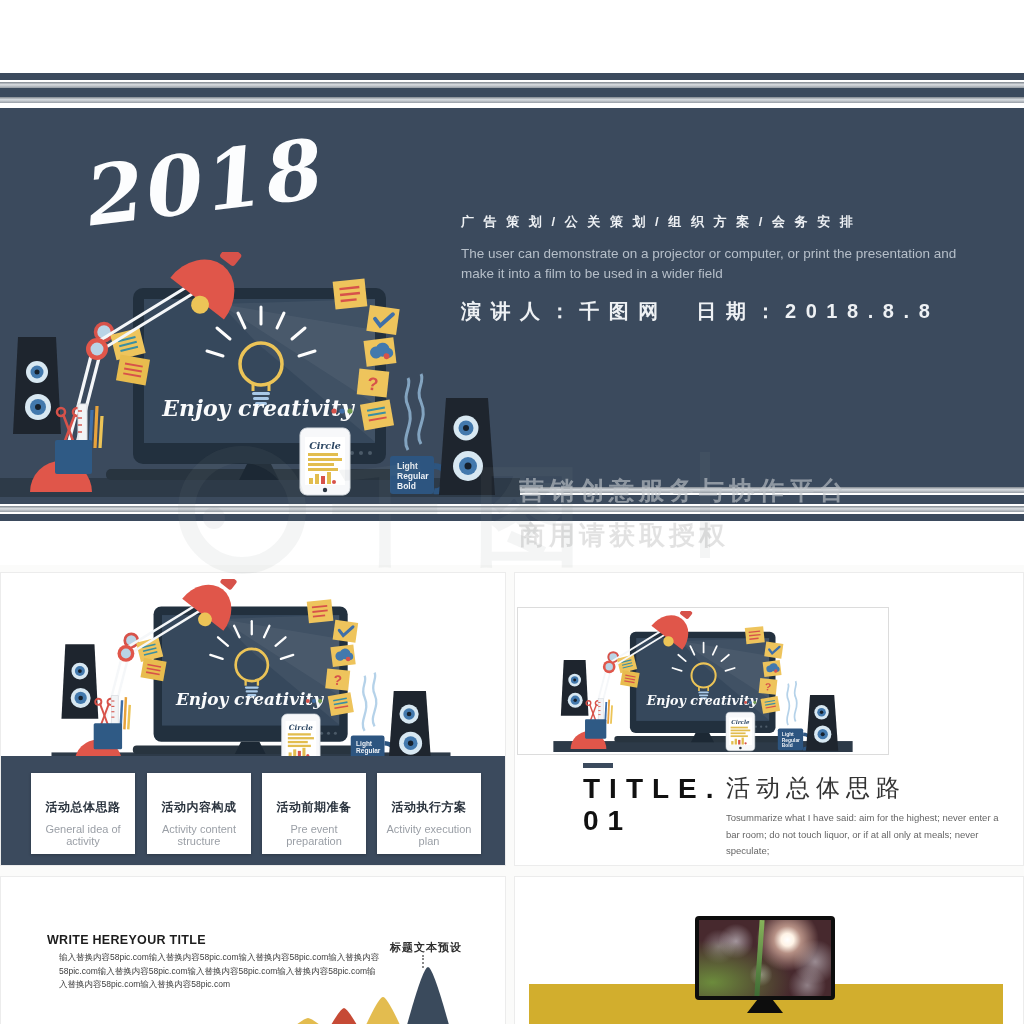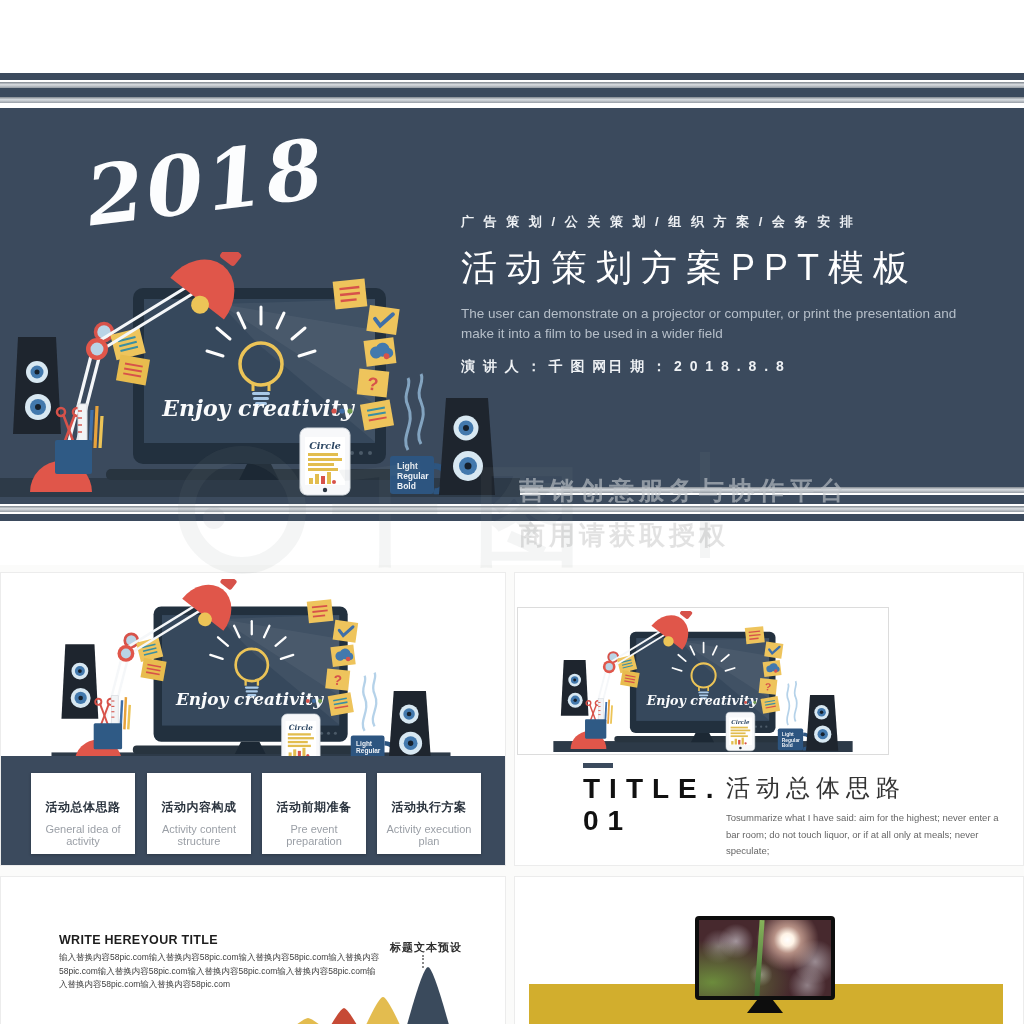--- a/index.html
+++ b/index.html
@@ -278,7 +278,6 @@
 
   <div class="s1-text">
     <div class="s1-cats">广 告 策 划  /  公 关 策 划  /  组 织 方 案  /  会 务 安 排</div>
-    <div class="s1-title">活动策划方案PPT模板</div>
     <div class="s1-sub">The user can demonstrate on a projector or computer, or print the presentation and make it into a film to be used in a wider field</div>
     <div class="s1-meta">
       <span>演 讲 人 ： 千 图 网</span>

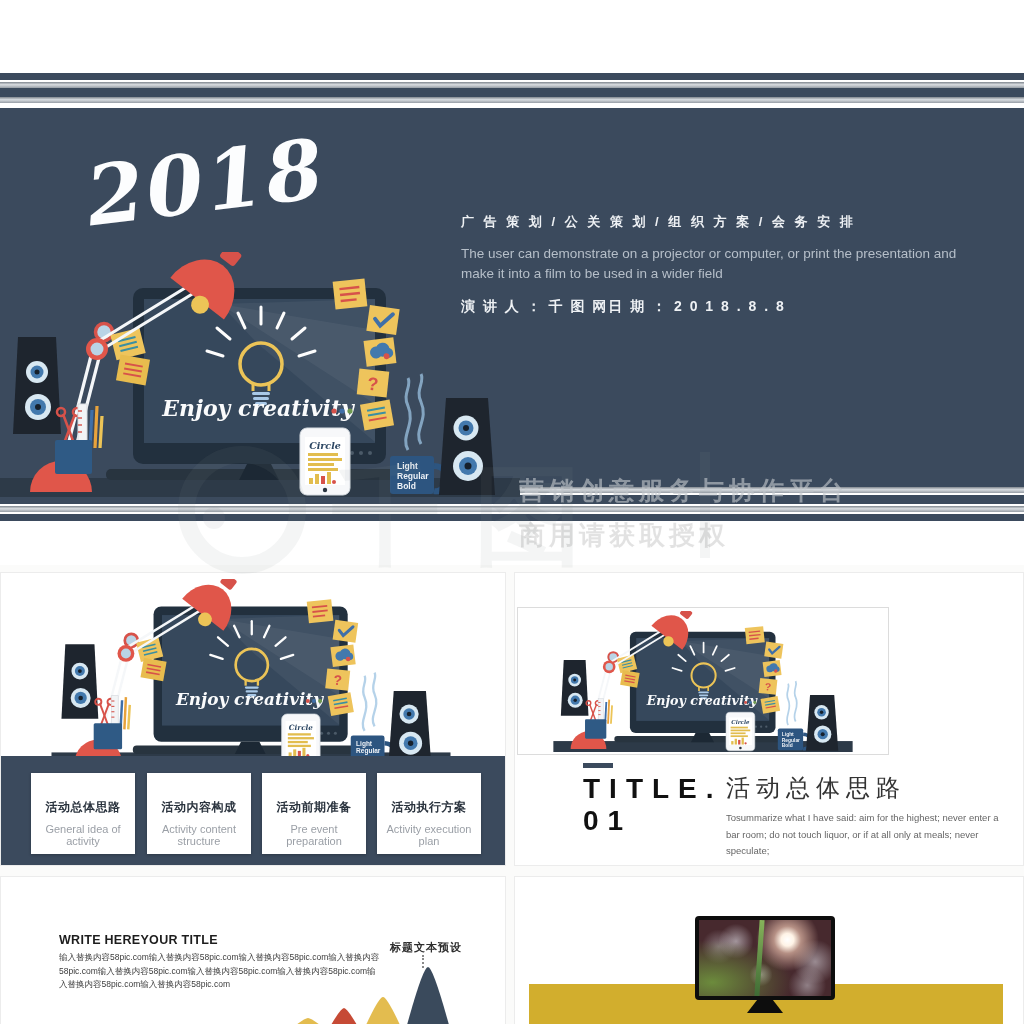--- a/index.html
+++ b/index.html
@@ -25,7 +25,7 @@
   .s1-cats{font-size:13px;letter-spacing:3px;color:#eef1f4;font-weight:700;margin-bottom:13px}
   .s1-title{font-size:36px;letter-spacing:9px;color:#ffffff;font-weight:500;margin-bottom:11px;white-space:nowrap}
   .s1-sub{font-size:13.5px;line-height:1.45;color:#b6bfc9;width:508px;margin-bottom:15px}
-  .s1-meta{display:flex;font-size:14px;color:#eef1f4;letter-spacing:2px;font-weight:700}
+  .s1-meta{display:flex;gap:36px;font-size:20px;color:#eef1f4;letter-spacing:2px;font-weight:700}
   .illu-box{position:absolute}
   .illu-box svg{width:100%;height:100%;display:block}
 

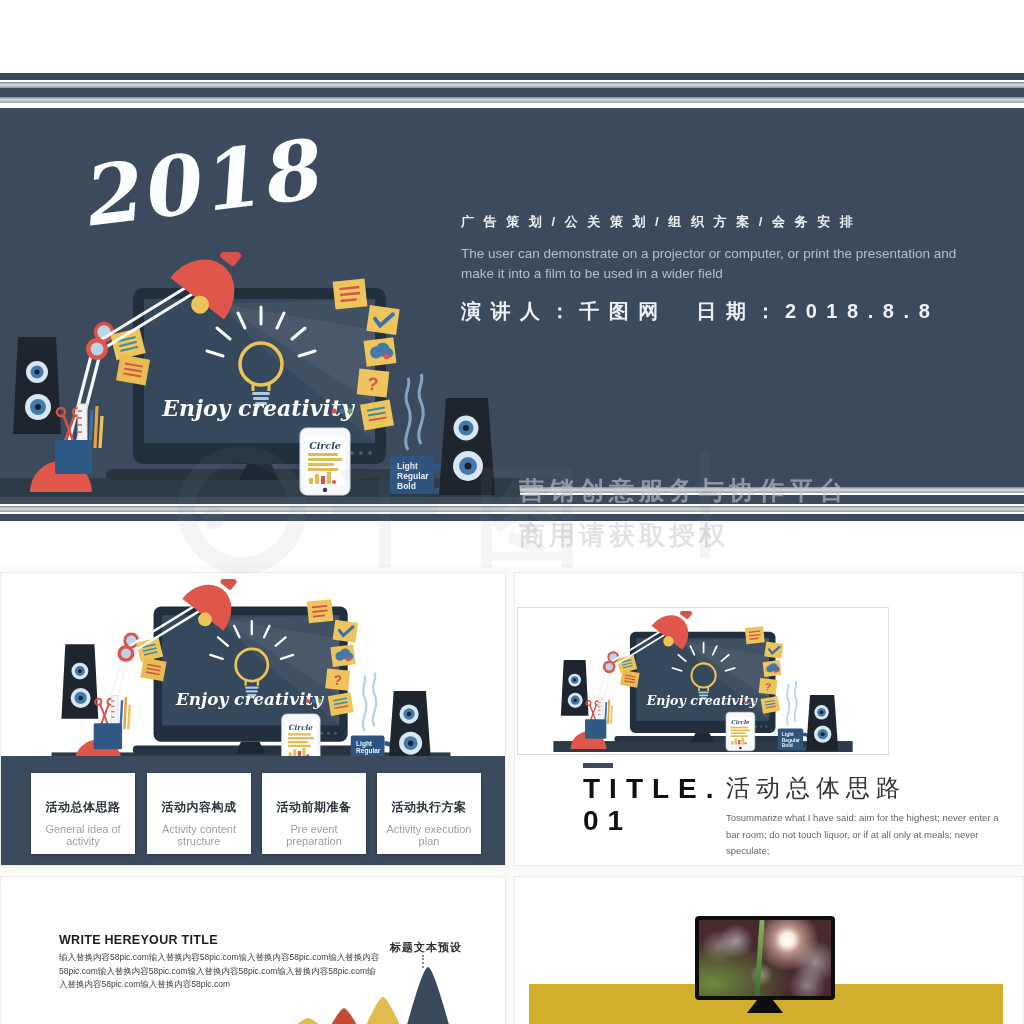--- a/index.html
+++ b/index.html
@@ -65,7 +65,7 @@
   .s3-body{position:absolute;left:211px;top:237px;width:282px;font-size:9.5px;line-height:1.75;color:#666}
 
   
-  .s4-title{position:absolute;left:58px;top:56px;font-size:12.5px;font-weight:700;color:#1d1d1d;letter-spacing:.3px}
+  .s4-title{position:absolute;left:46px;top:56px;font-size:12.5px;font-weight:700;color:#1d1d1d;letter-spacing:.3px}
   .s4-body{position:absolute;left:58px;top:74px;width:322px;font-size:8.5px;line-height:1.6;color:#3c3c3c;word-break:break-all}
   .s4-callout{position:absolute;left:389px;top:63px;font-size:11px;font-weight:700;color:#2e2e2e;letter-spacing:1px}
   .s4-dotline{position:absolute;left:421px;top:78px;height:13px;border-left:2px dotted #8a8a8a}

